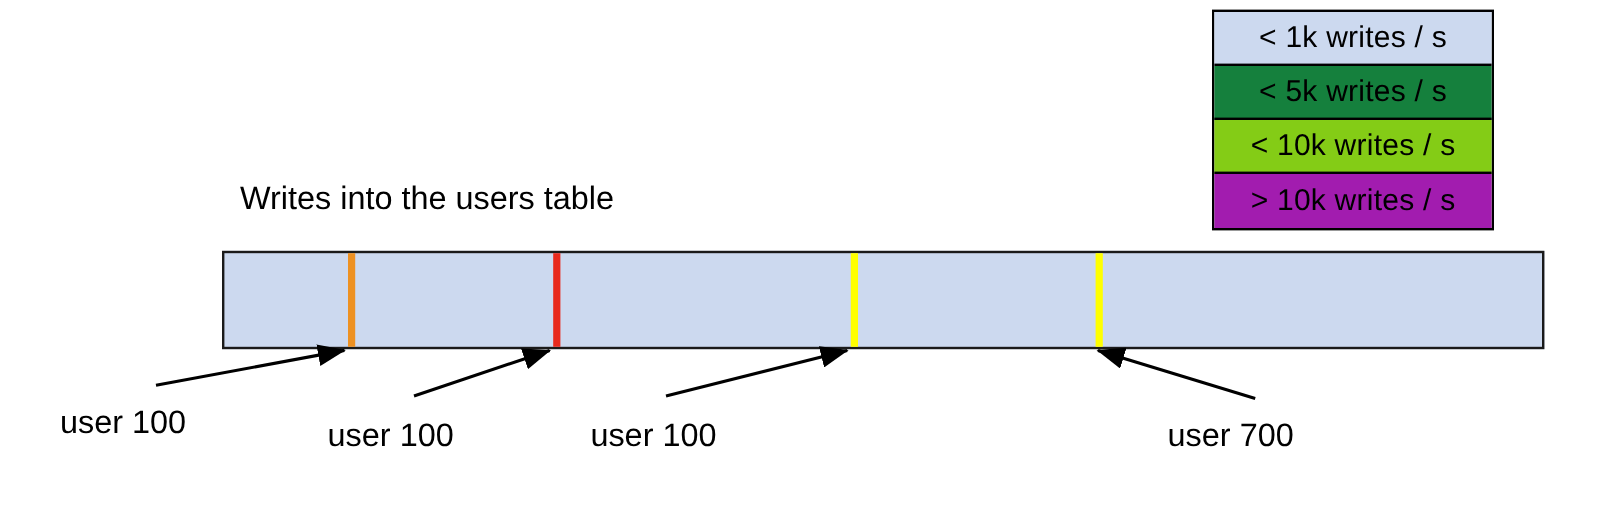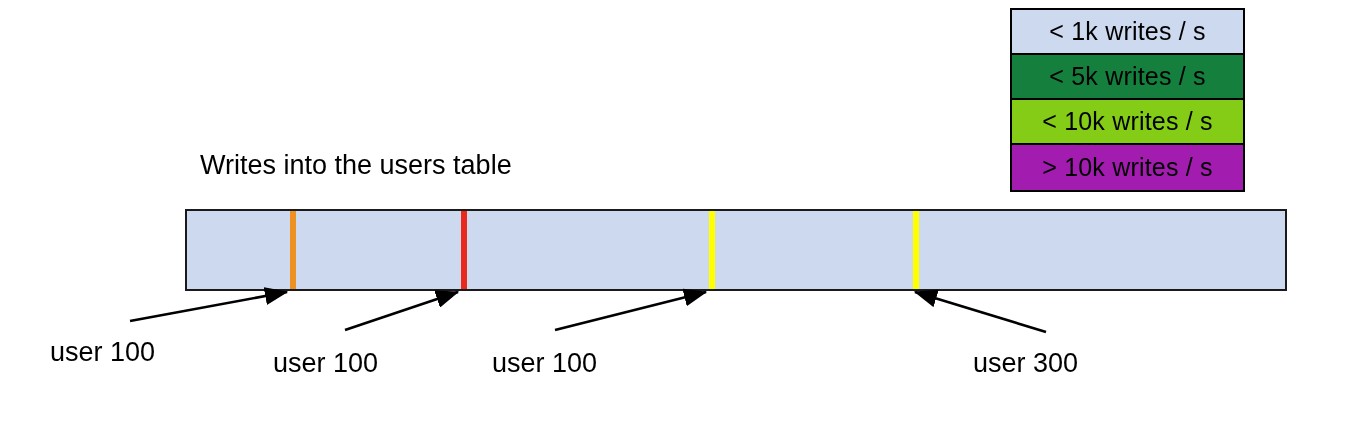--- a/index.html
+++ b/index.html
@@ -146,7 +146,7 @@
   <div class="pointer-label" style="left:50px; top:339px;">user 100</div>
   <div class="pointer-label" style="left:273px; top:350px;">user 100</div>
   <div class="pointer-label" style="left:492px; top:350px;">user 100</div>
-  <div class="pointer-label" style="left:973px; top:350px;">user 300</div>
+  <div class="pointer-label" style="left:973px; top:350px;">user 700</div>
 
 </div>
 

